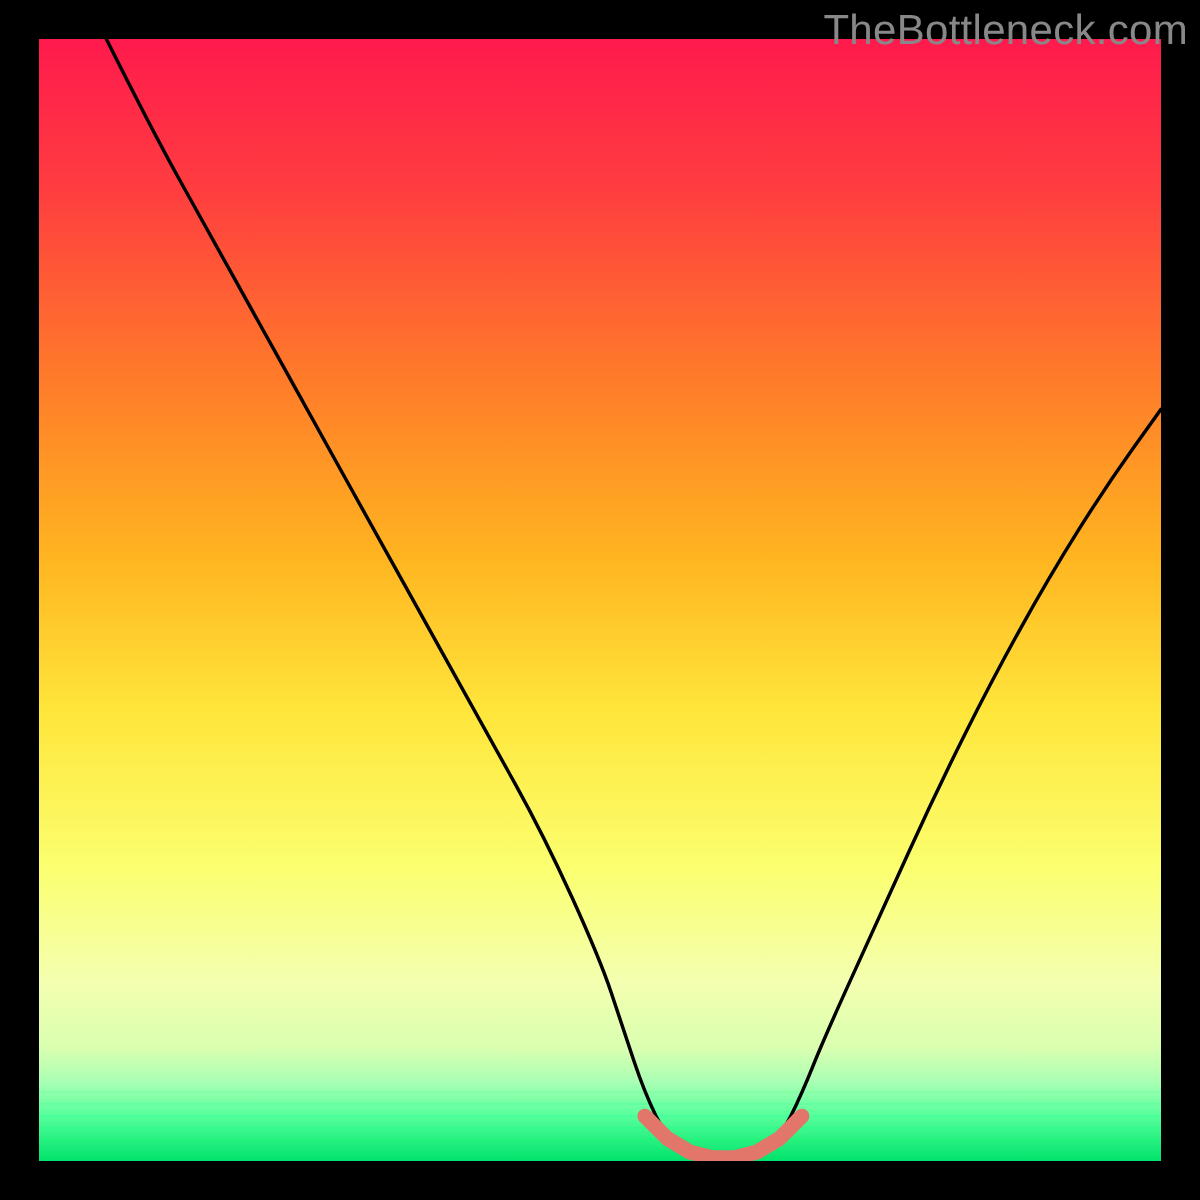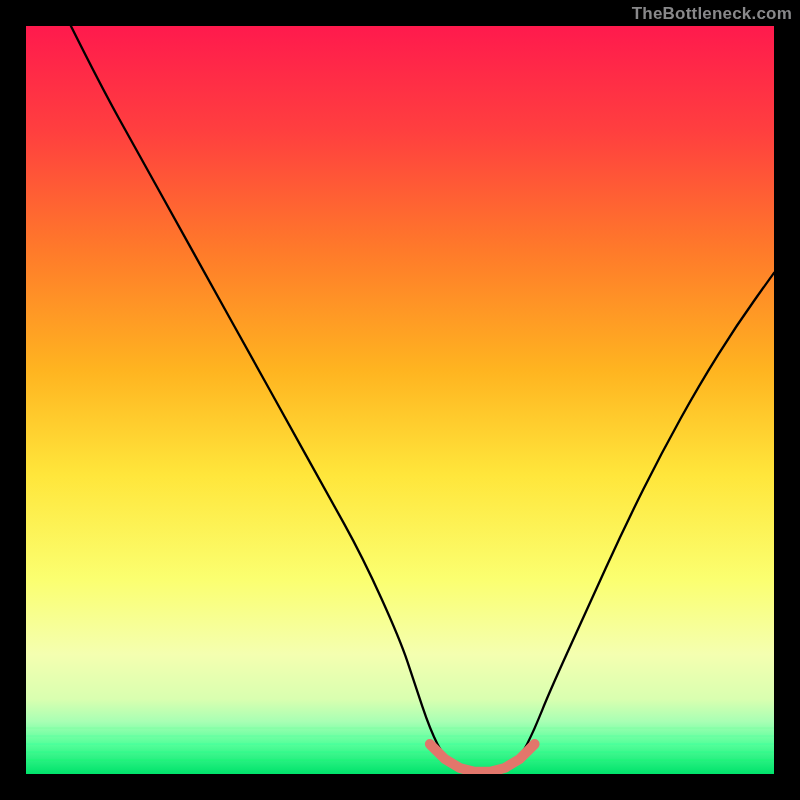--- a/index.html
+++ b/index.html
@@ -30,8 +30,8 @@
     top: 4px;
     right: 8px;
     font-family: Arial, Helvetica, sans-serif;
-    font-size: 17px;
-    font-weight: 700;
+    font-size: 28px;
+    font-weight: 400;
     color: #88888a;
     letter-spacing: 0.2px;
   }

